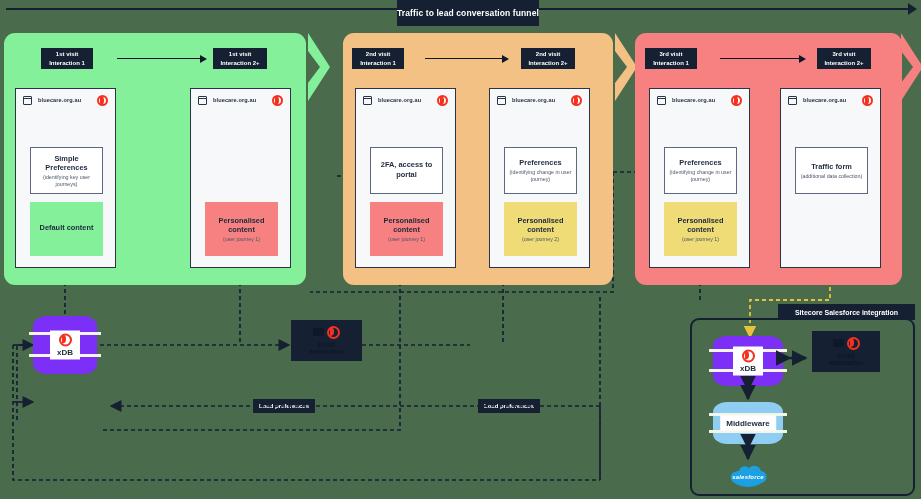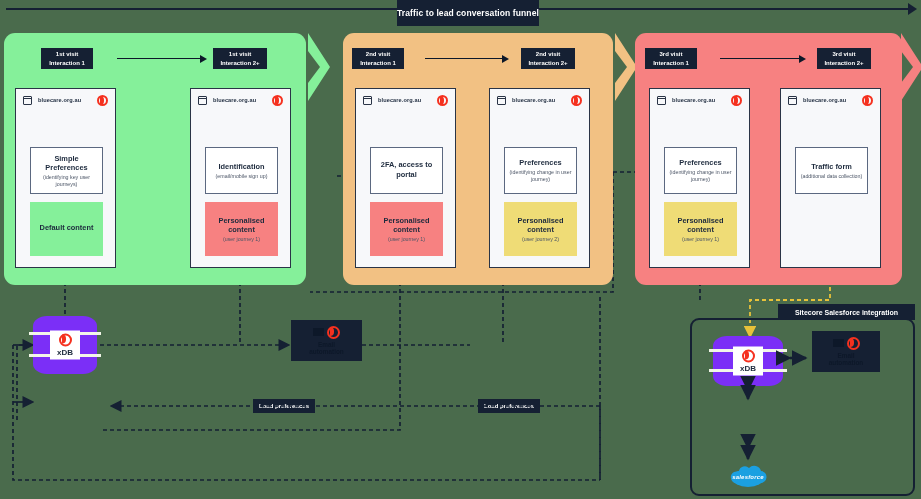--- a/index.html
+++ b/index.html
@@ -221,10 +221,6 @@
       <span class="win-ico"></span>
       <span class="url">bluecare.org.au</span>
       <span class="sc-logo"></span>
-    </div>
-    <div class="panel-box outline">
-      <div class="panel-title">Identification</div>
-      <div class="panel-sub">(email/mobile sign up)</div>
     </div>
     <div class="panel-box filled fill-red">
       <div class="panel-title">Personalised content</div>

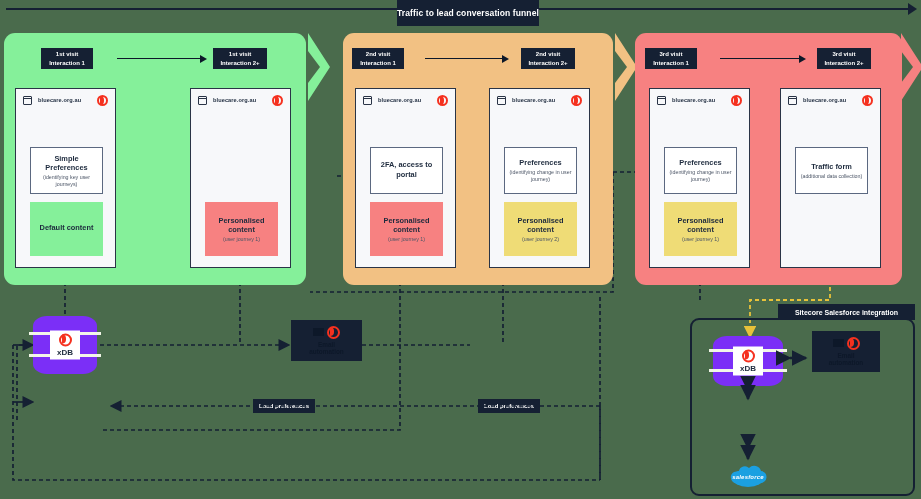--- a/index.html
+++ b/index.html
@@ -376,6 +376,14 @@
     </div>
   </div>
 
+  <div class="cyl cyl-blue" style="left:713px; top:402px; width:70px; height:42px;">
+    <div class="body"></div>
+    <div class="stripe" style="top:11px;"></div>
+    <div class="stripe" style="top:28px;"></div>
+    <div class="label">
+      <span>Middleware</span>
+    </div>
+  </div>
 
   <div class="sf-cloud" style="left:725px; top:462px;">
     <svg width="46" height="28" viewBox="0 0 46 28">

